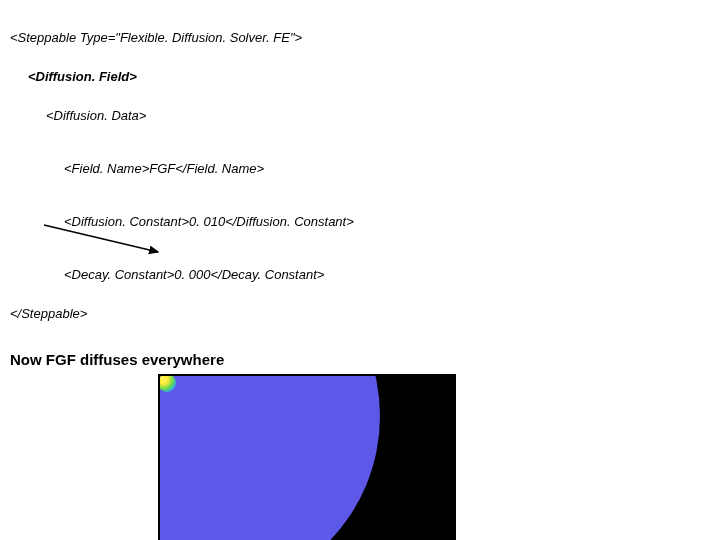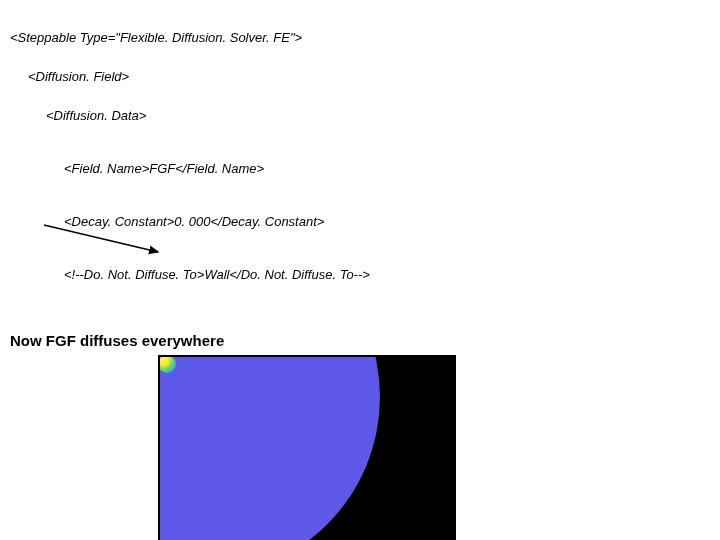--- a/index.html
+++ b/index.html
@@ -19,7 +19,7 @@
     line-height: 1.5;
     white-space: pre;
   }
-  .ind1 { padding-left: 18px; }
+  .ind1 { padding-left: 18px; font-weight: bold; }
   .ind2 { padding-left: 36px; }
   .ind3 { padding-left: 54px; margin-top: 14px; }
   .caption {

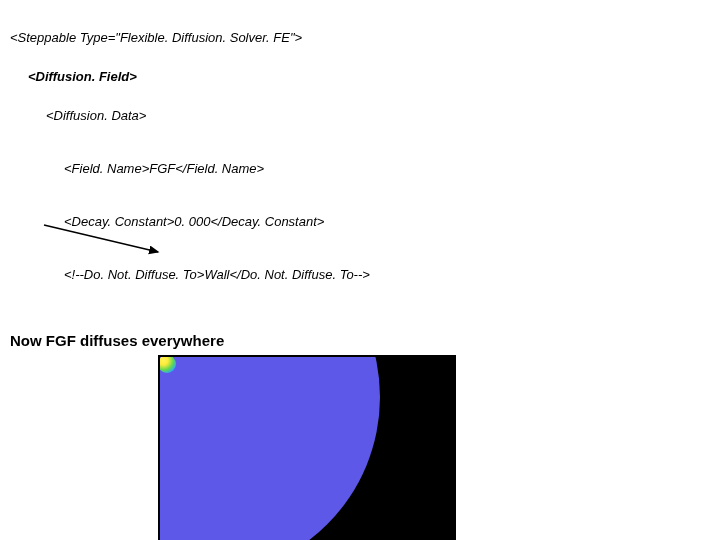--- a/index.html
+++ b/index.html
@@ -75,6 +75,7 @@
 <div class="ind1">&lt;Diffusion. Field&gt;</div>
 <div class="ind2">&lt;Diffusion. Data&gt;</div>
 <div class="ind3">&lt;Field. Name&gt;FGF&lt;/Field. Name&gt;</div>
+<div class="ind3">&lt;Diffusion. Constant&gt;0. 010&lt;/Diffusion. Constant&gt;</div>
 <div class="ind3">&lt;Decay. Constant&gt;0. 000&lt;/Decay. Constant&gt;</div>
 <div class="ind3">&lt;!--Do. Not. Diffuse. To&gt;Wall&lt;/Do. Not. Diffuse. To--&gt;</div>
 </div>

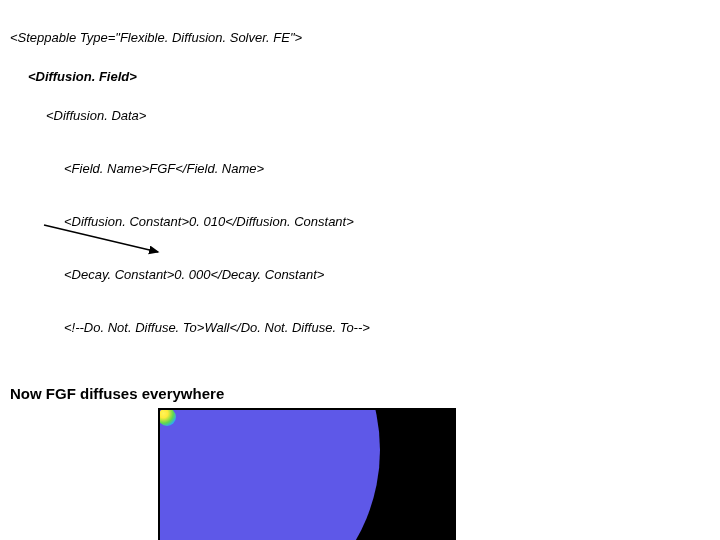--- a/index.html
+++ b/index.html
@@ -78,6 +78,7 @@
 <div class="ind3">&lt;Diffusion. Constant&gt;0. 010&lt;/Diffusion. Constant&gt;</div>
 <div class="ind3">&lt;Decay. Constant&gt;0. 000&lt;/Decay. Constant&gt;</div>
 <div class="ind3">&lt;!--Do. Not. Diffuse. To&gt;Wall&lt;/Do. Not. Diffuse. To--&gt;</div>
+<div>&lt;/Steppable&gt;</div>
 </div>
 
 <div class="caption">Now FGF diffuses everywhere</div>

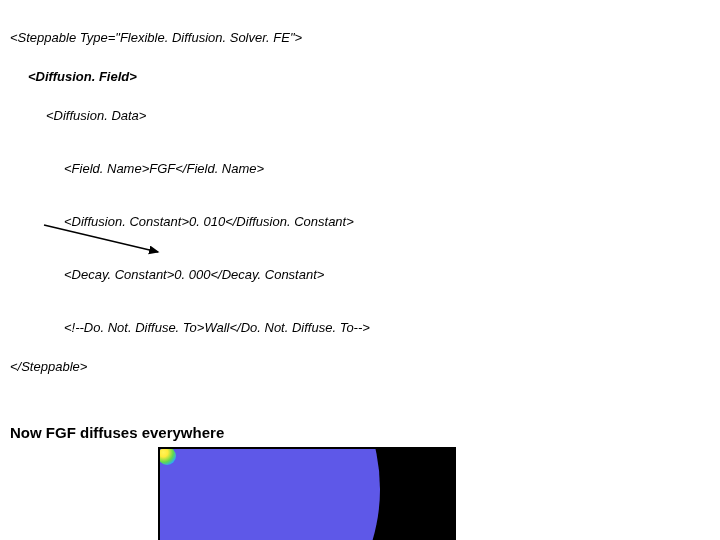--- a/index.html
+++ b/index.html
@@ -77,7 +77,6 @@
 <div class="ind3">&lt;Field. Name&gt;FGF&lt;/Field. Name&gt;</div>
 <div class="ind3">&lt;Diffusion. Constant&gt;0. 010&lt;/Diffusion. Constant&gt;</div>
 <div class="ind3">&lt;Decay. Constant&gt;0. 000&lt;/Decay. Constant&gt;</div>
-<div class="ind3">&lt;!--Do. Not. Diffuse. To&gt;Wall&lt;/Do. Not. Diffuse. To--&gt;</div>
 <div>&lt;/Steppable&gt;</div>
 </div>
 

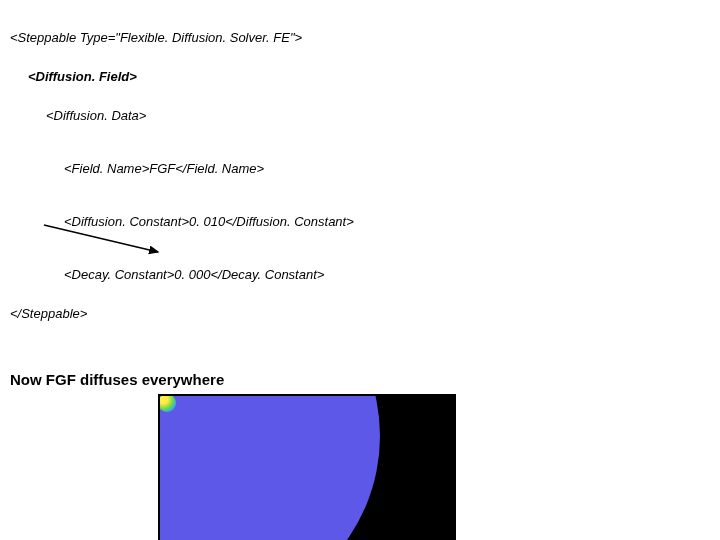--- a/index.html
+++ b/index.html
@@ -23,7 +23,7 @@
   .ind2 { padding-left: 36px; }
   .ind3 { padding-left: 54px; margin-top: 14px; }
   .caption {
-    margin-top: 28px;
+    margin-top: 8px;
     margin-bottom: 6px;
     font-weight: bold;
     font-style: normal;

